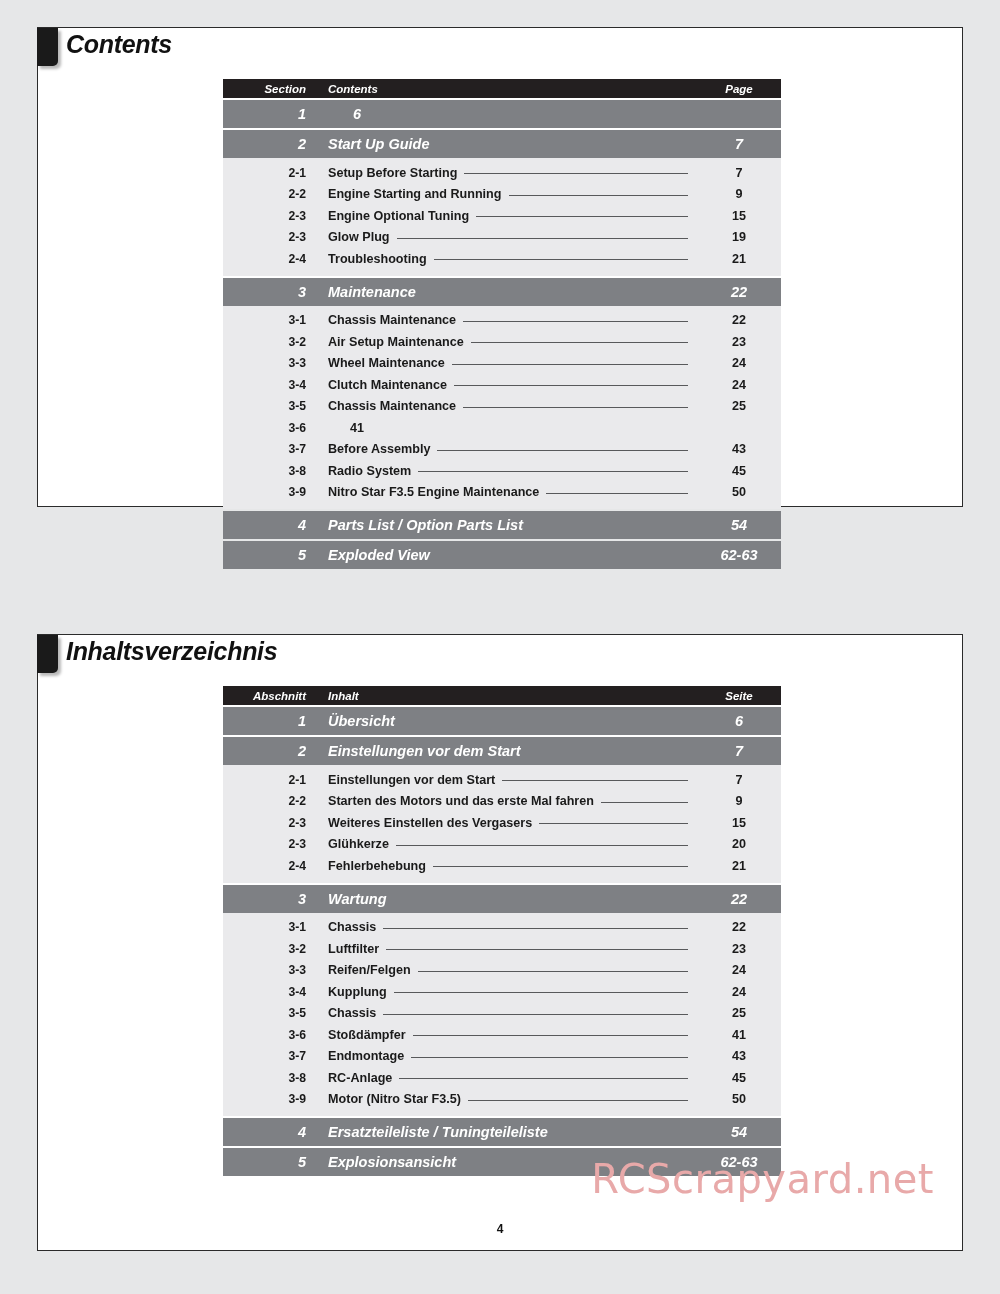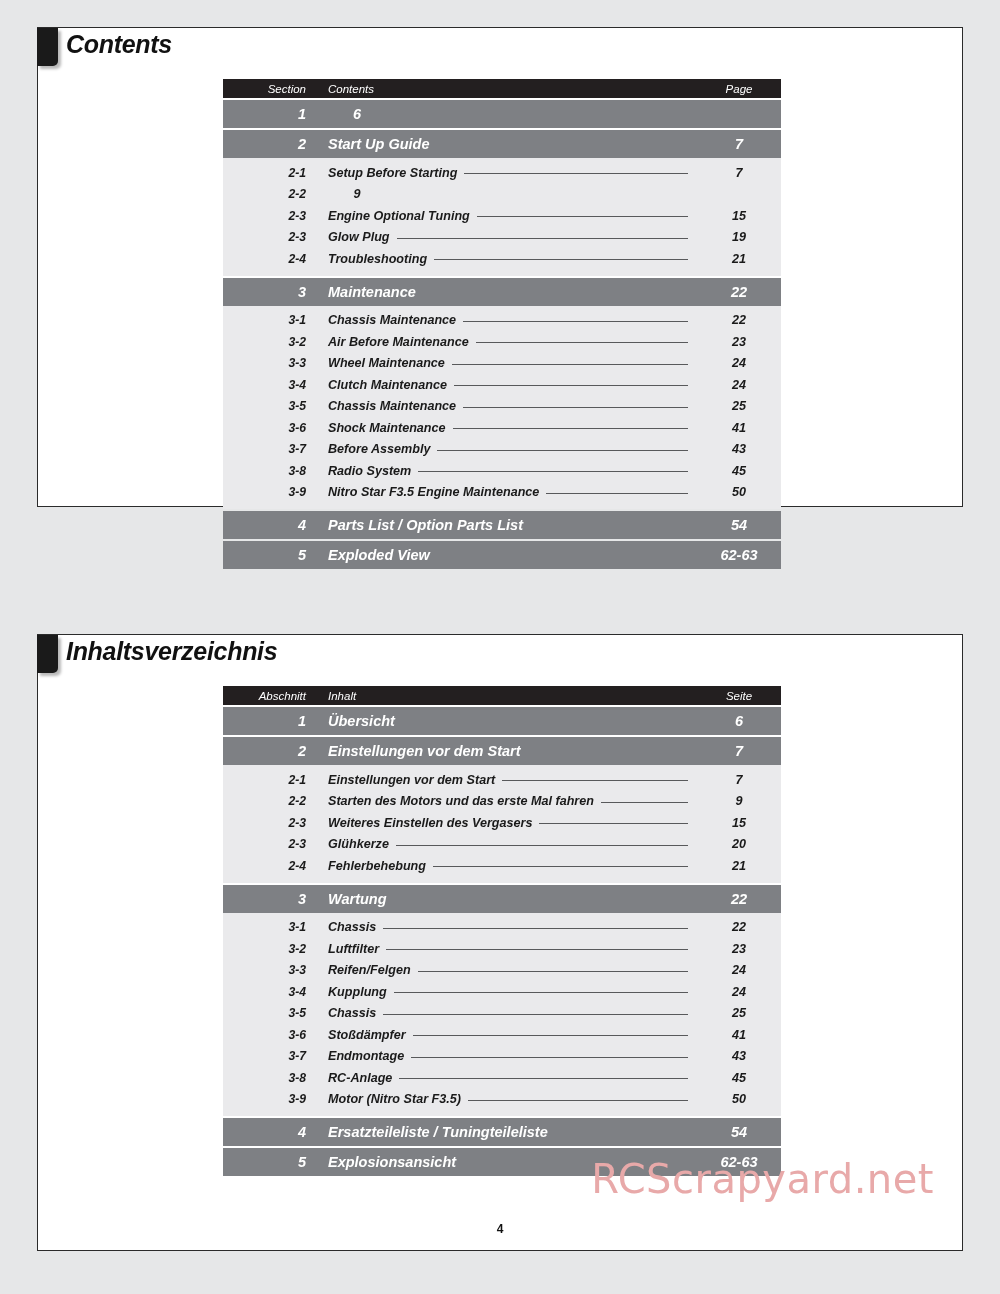--- a/index.html
+++ b/index.html
@@ -95,7 +95,7 @@
     background: #231f20;
     height: 19px;
     font-size: 11.5px;
-    font-weight: normal;
+    font-weight: bold;
     font-style: italic;
     color: #ffffff;
   }

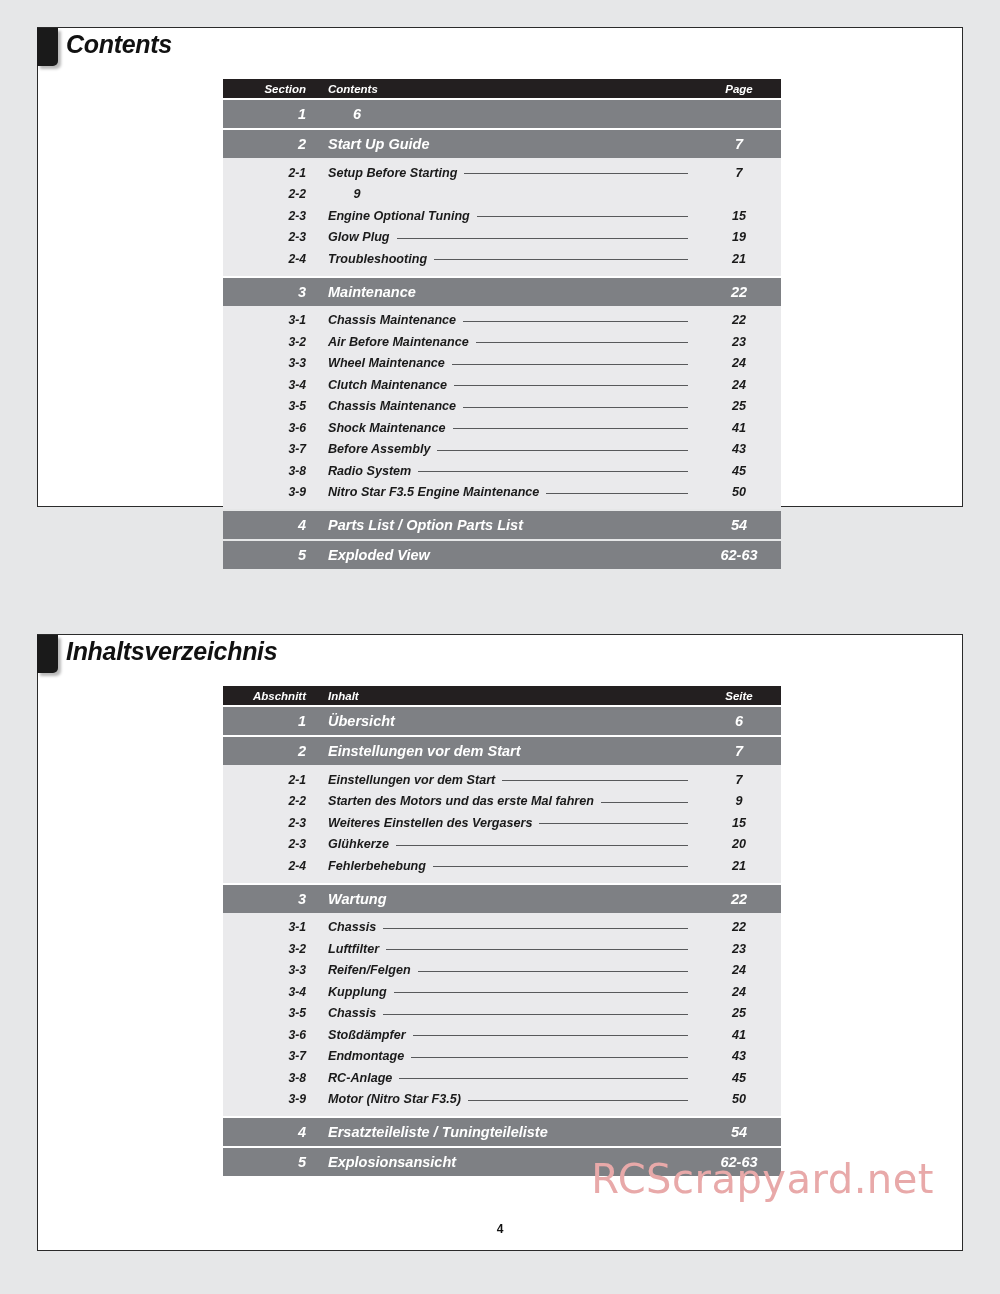--- a/index.html
+++ b/index.html
@@ -121,7 +121,6 @@
     color: #1a1a1a;
     font-size: 12.6px;
     font-weight: bold;
-    font-style: italic;
   }
   .toc-sub .col-section { font-size: 12.2px; }
   .toc-sub .col-page { font-size: 12.6px; }

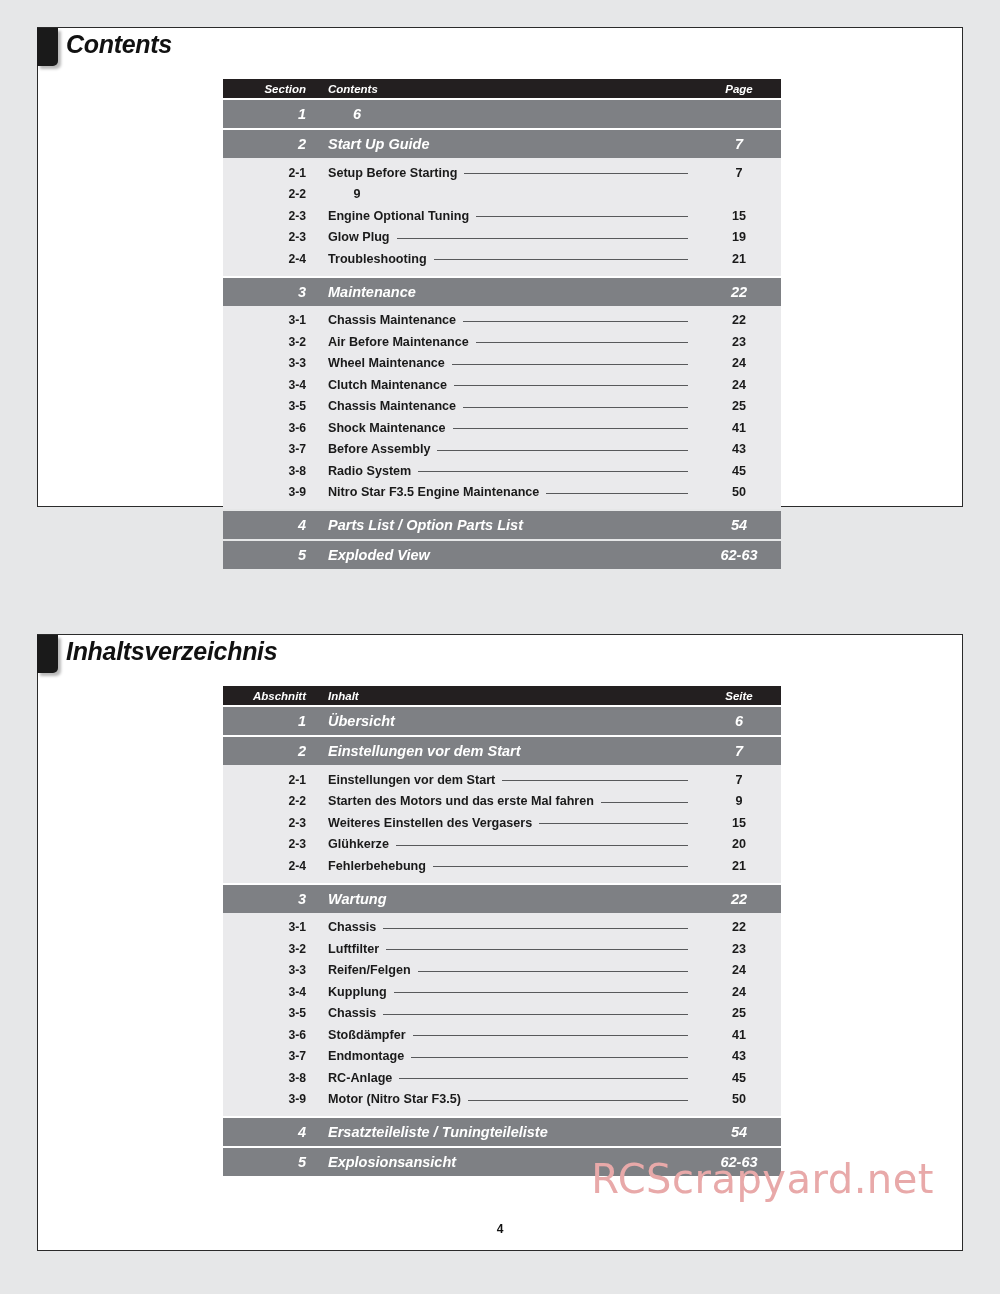--- a/index.html
+++ b/index.html
@@ -203,6 +203,10 @@
           </div>
           <div class="toc-row toc-sub">
             <div class="col-section">2-2</div>
+            <div class="col-title">
+              <span class="title-text">Engine Starting and Running</span>
+              <span class="leader"></span>
+            </div>
             <div class="col-page">9</div>
           </div>
           <div class="toc-row toc-sub">

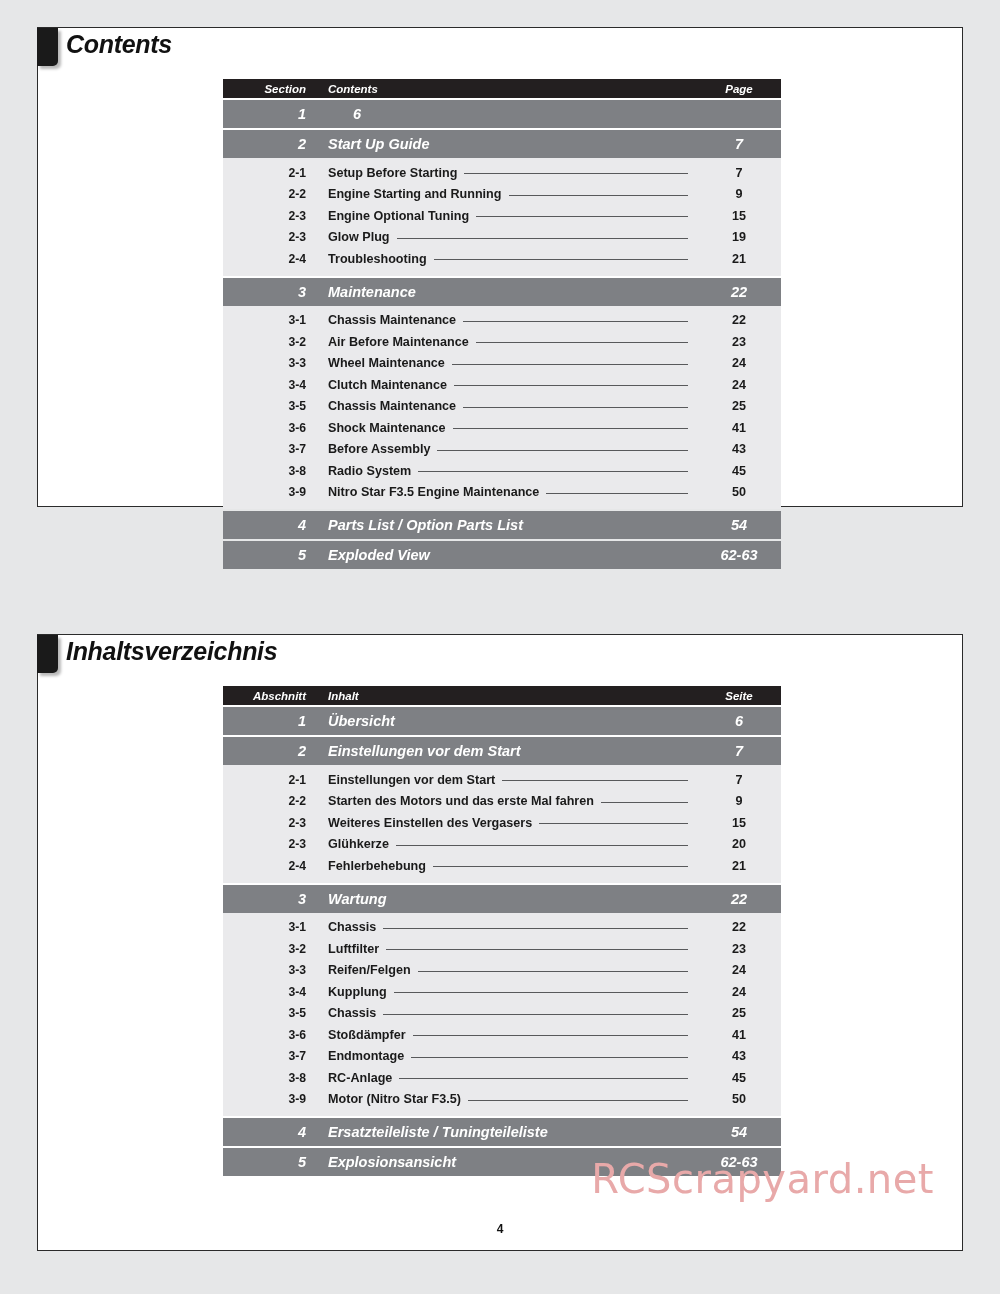--- a/index.html
+++ b/index.html
@@ -253,7 +253,7 @@
           <div class="toc-row toc-sub">
             <div class="col-section">3-2</div>
             <div class="col-title">
-              <span class="title-text">Air Before Maintenance</span>
+              <span class="title-text">Air Setup Maintenance</span>
               <span class="leader"></span>
             </div>
             <div class="col-page">23</div>

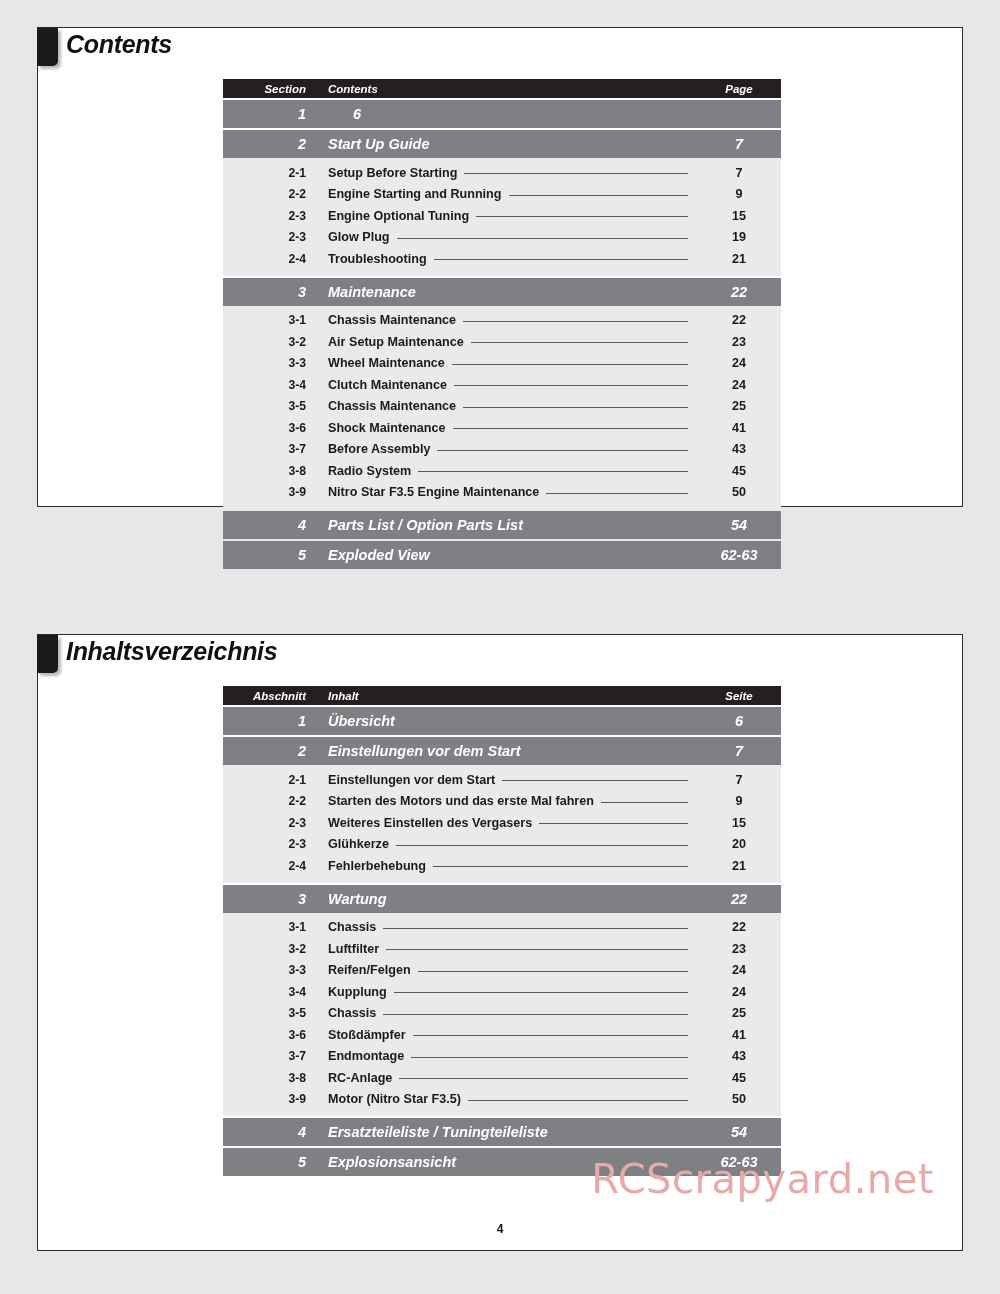--- a/index.html
+++ b/index.html
@@ -284,10 +284,6 @@
           </div>
           <div class="toc-row toc-sub">
             <div class="col-section">3-6</div>
-            <div class="col-title">
-              <span class="title-text">Shock Maintenance</span>
-              <span class="leader"></span>
-            </div>
             <div class="col-page">41</div>
           </div>
           <div class="toc-row toc-sub">

